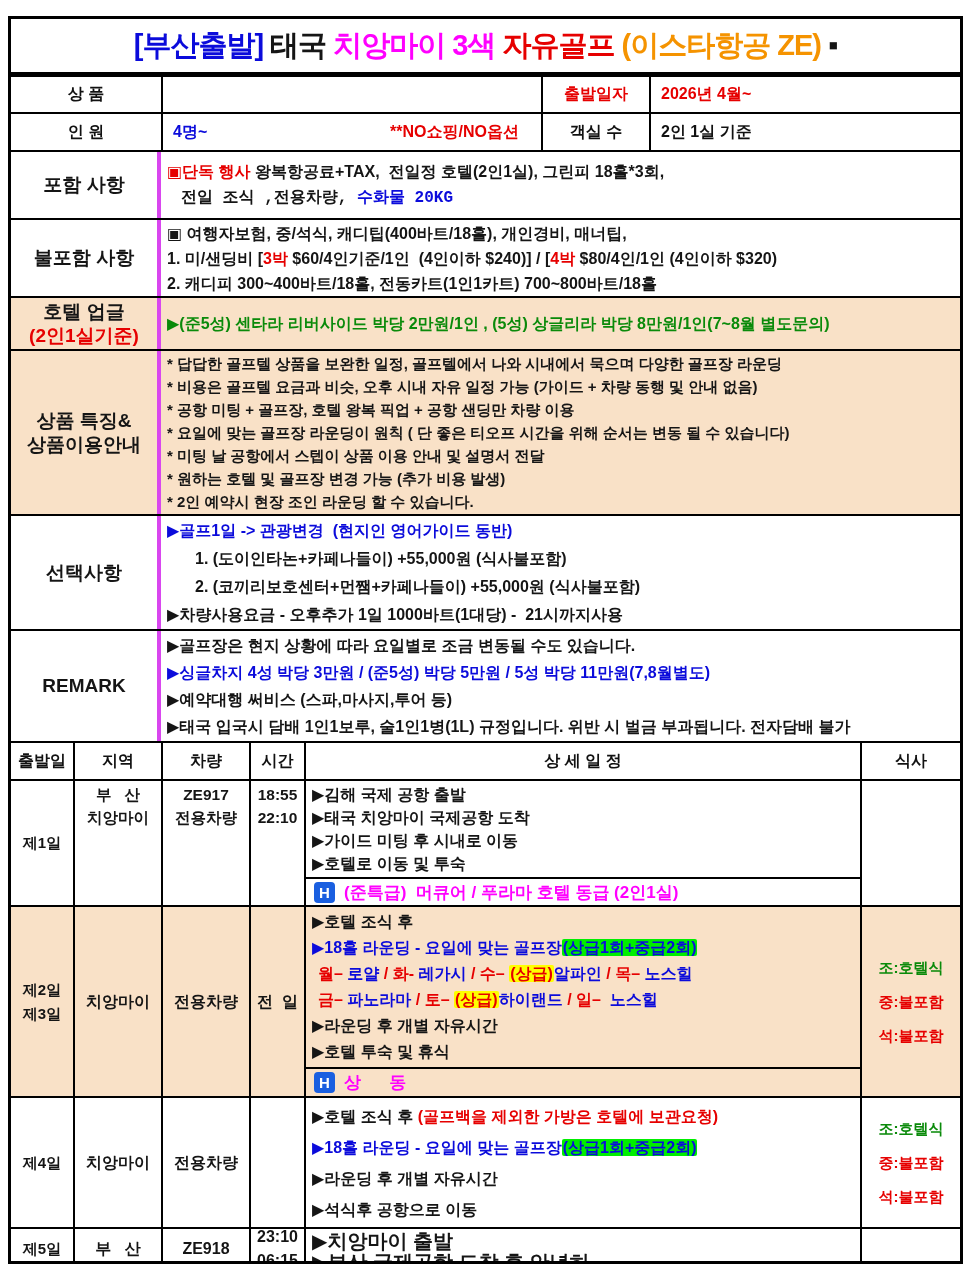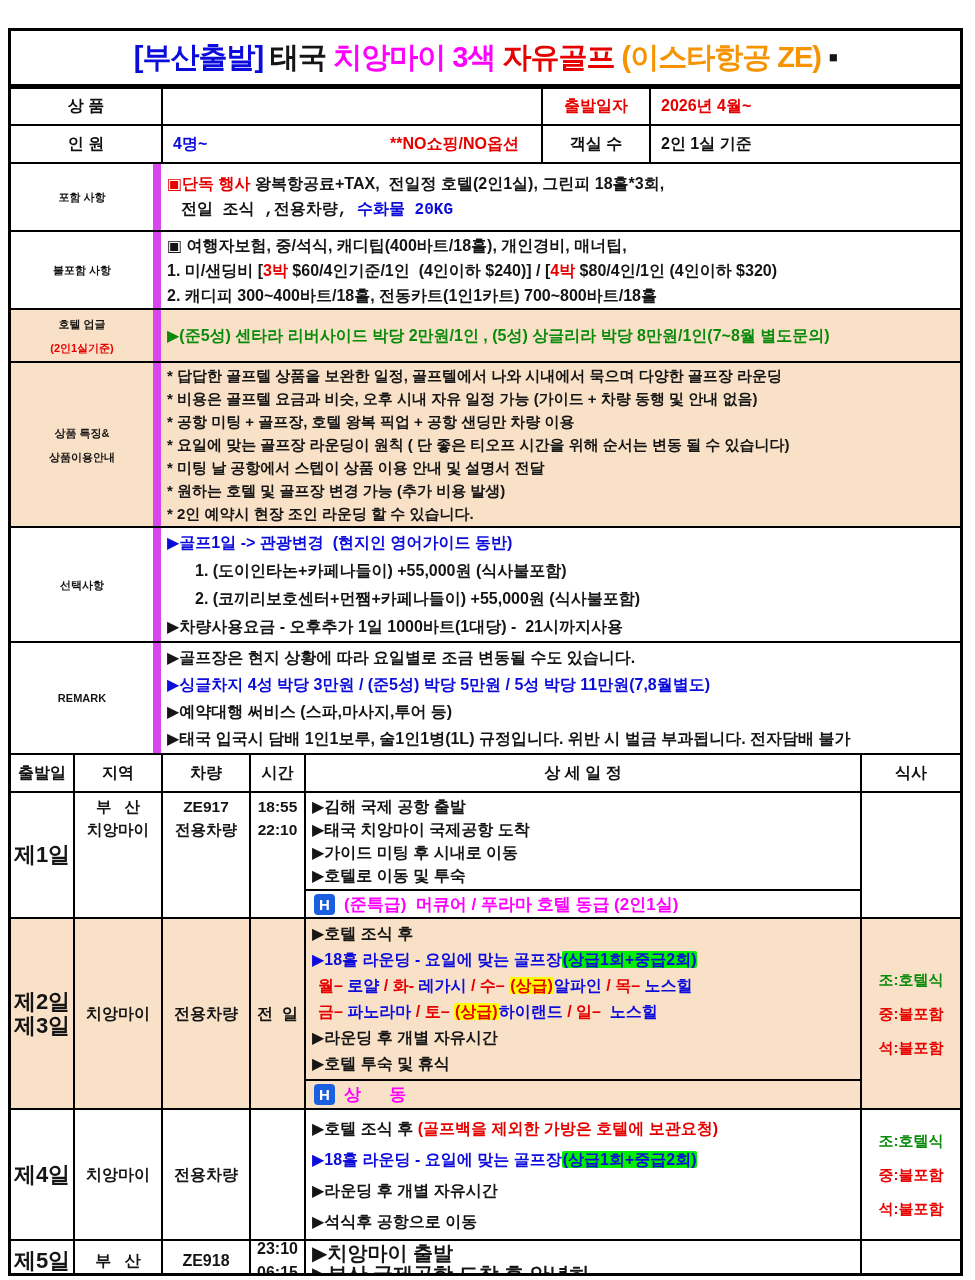--- a/index.html
+++ b/index.html
@@ -4,7 +4,7 @@
 <style>
   html,body{margin:0;padding:0;background:#fff;width:975px;height:1280px;
     font-family:"Liberation Sans","DejaVu Sans",sans-serif;font-weight:bold;color:#111;}
-  .doc{position:absolute;left:8px;top:28px;width:955px;height:1248px;
+  .doc{position:absolute;left:8px;top:16px;width:955px;height:1248px;
     border:3px solid #000;box-sizing:border-box;background:#fff;overflow:hidden;}
   .tline{white-space:pre-wrap;}
   

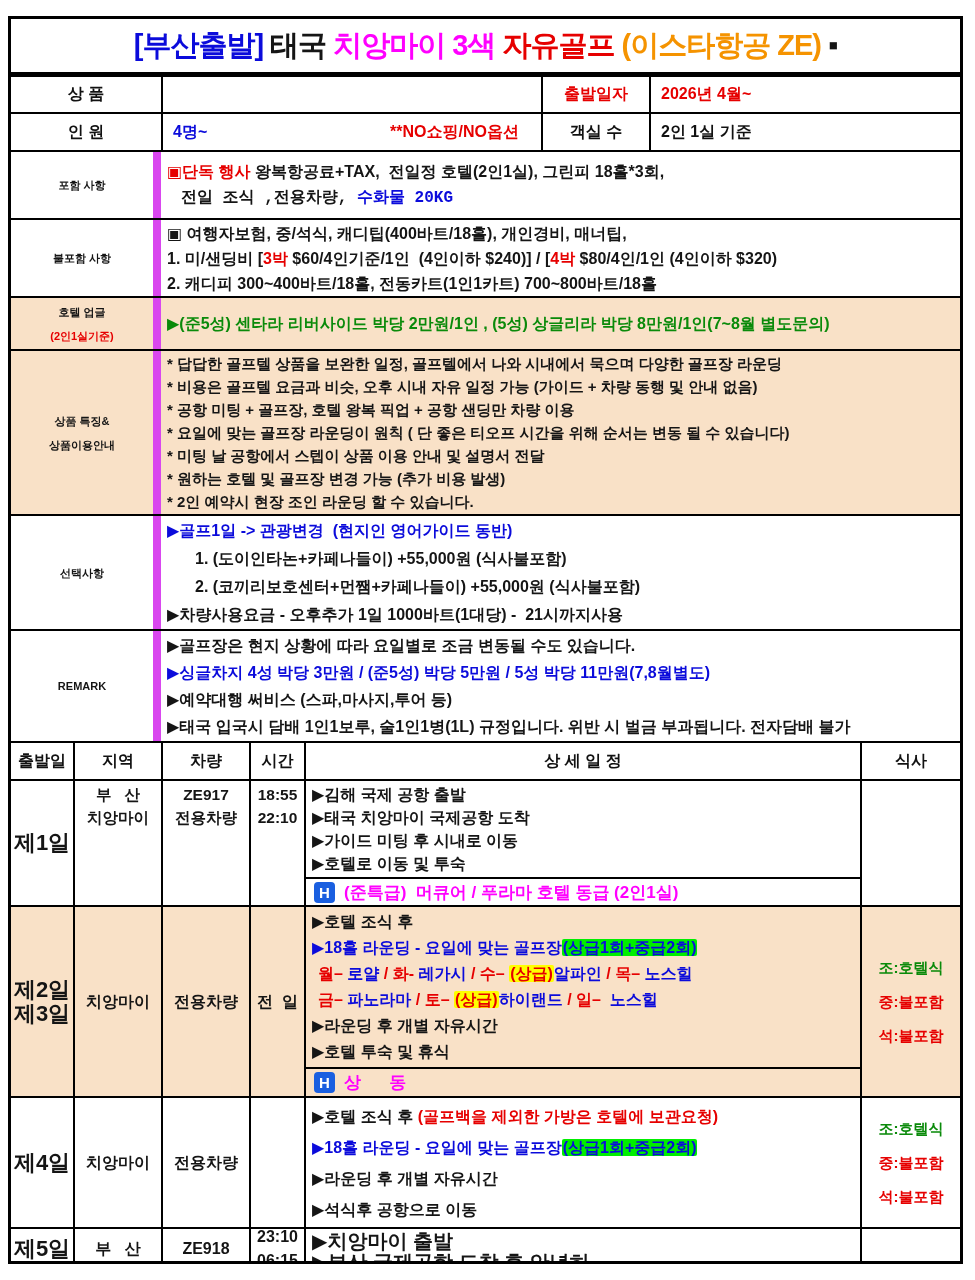--- a/index.html
+++ b/index.html
@@ -27,9 +27,9 @@
   .people-note{margin-left:auto;margin-right:22px;}
   
   .sec{display:flex;border-top:2px solid #000;box-sizing:border-box;}
-  .sec .lab{width:150px;flex:0 0 150px;border-right:8px solid #d946ef;box-sizing:border-box;
+  .sec .lab{width:150px;flex:0 0 150px;border-right:4px solid #d946ef;box-sizing:border-box;
     display:flex;flex-direction:column;align-items:center;justify-content:center;
-    font-size:11px;text-align:center;line-height:24px;}
+    font-size:19px;text-align:center;line-height:24px;}
   .sec .con{flex:1;display:flex;flex-direction:column;justify-content:center;
     padding:3px 6px;box-sizing:border-box;overflow:hidden;}
   .h68{height:68px}.h78{height:78px}.h53{height:53px}.h165{height:165px}.h115{height:115px}.h112{height:112px}

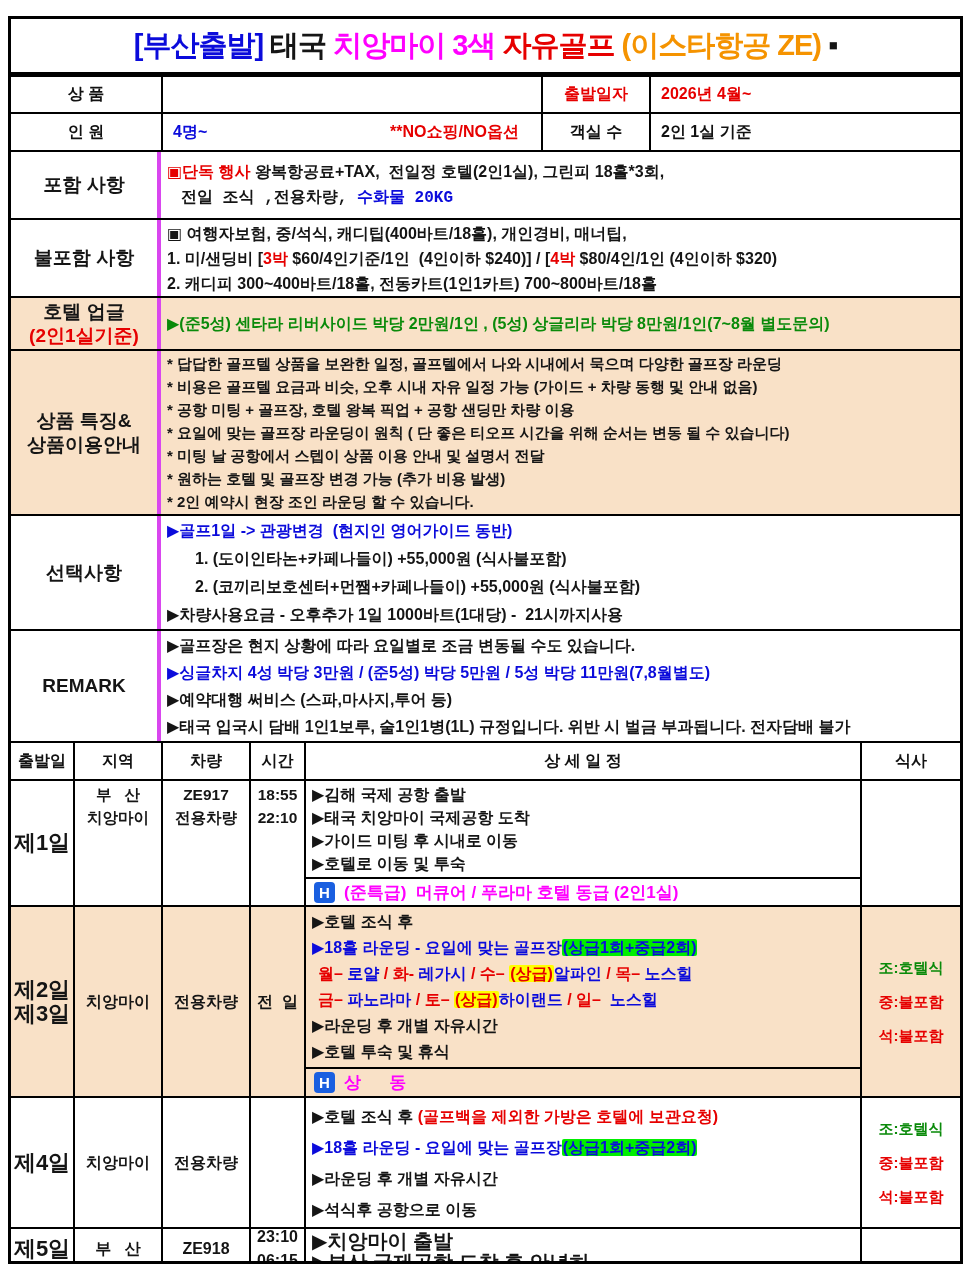--- a/index.html
+++ b/index.html
@@ -50,7 +50,7 @@
   .top-lines .tline{font-size:15.5px;line-height:23px;text-align:center;}
   .cen{display:flex;flex-direction:column;align-items:center;justify-content:center;}
   .cen .tline{font-size:16px;line-height:24px;text-align:center;}
-  .daycell .tline{font-size:22px;}
+  .daycell .tline{font-size:15px;}
   .det{display:flex;flex-direction:column;}
   .det .main{flex:1;display:flex;flex-direction:column;justify-content:center;padding:2px 6px;}
   .lh23 .tline{font-size:16px;line-height:23px;}

